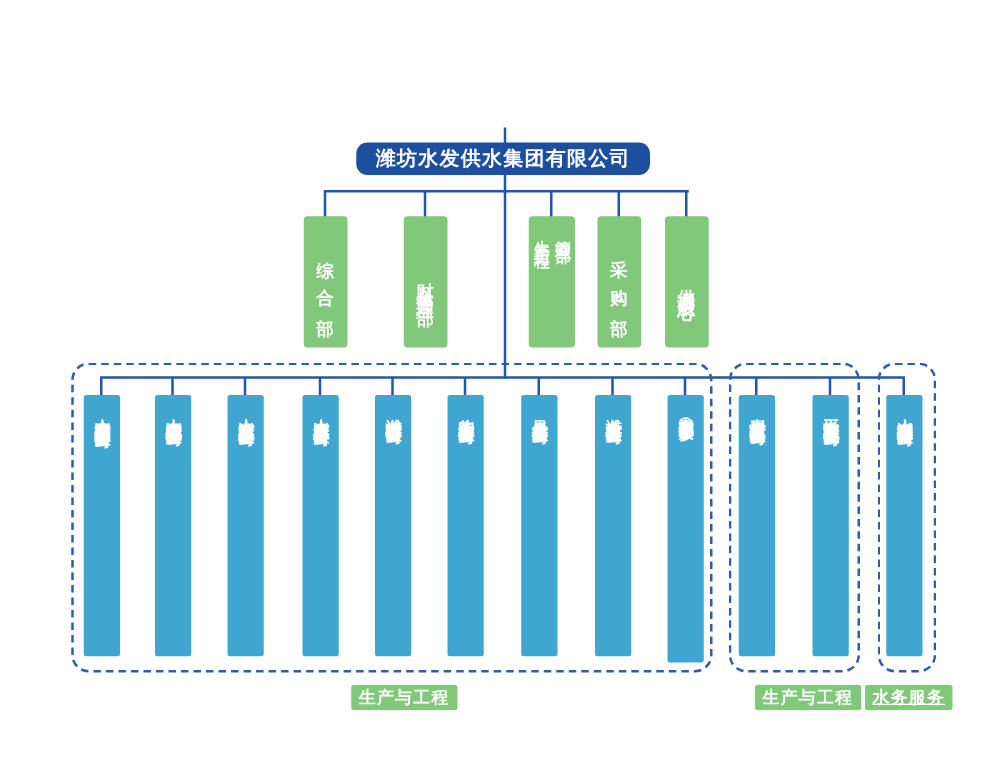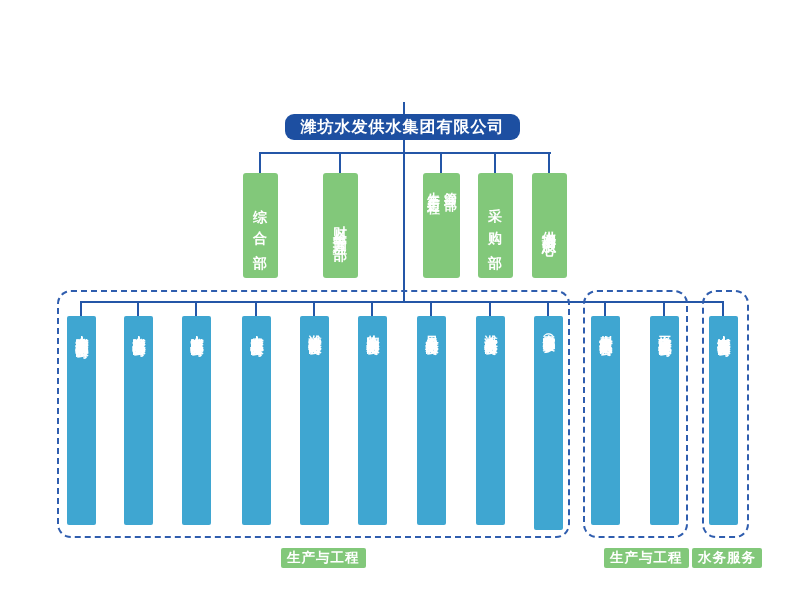--- a/index.html
+++ b/index.html
@@ -77,7 +77,7 @@
     display:flex; align-items:center; justify-content:center; padding:0 6px;
     border-radius:2px;
   }
-  .t0 { left:281px; } .t1 { left:604px; } .t2 { left:692px; }
+  .t0 { left:281px; } .t1 { left:604px; } .t2 { left:692px;text-decoration:underline; }
 </style>
 </head>
 <body>

